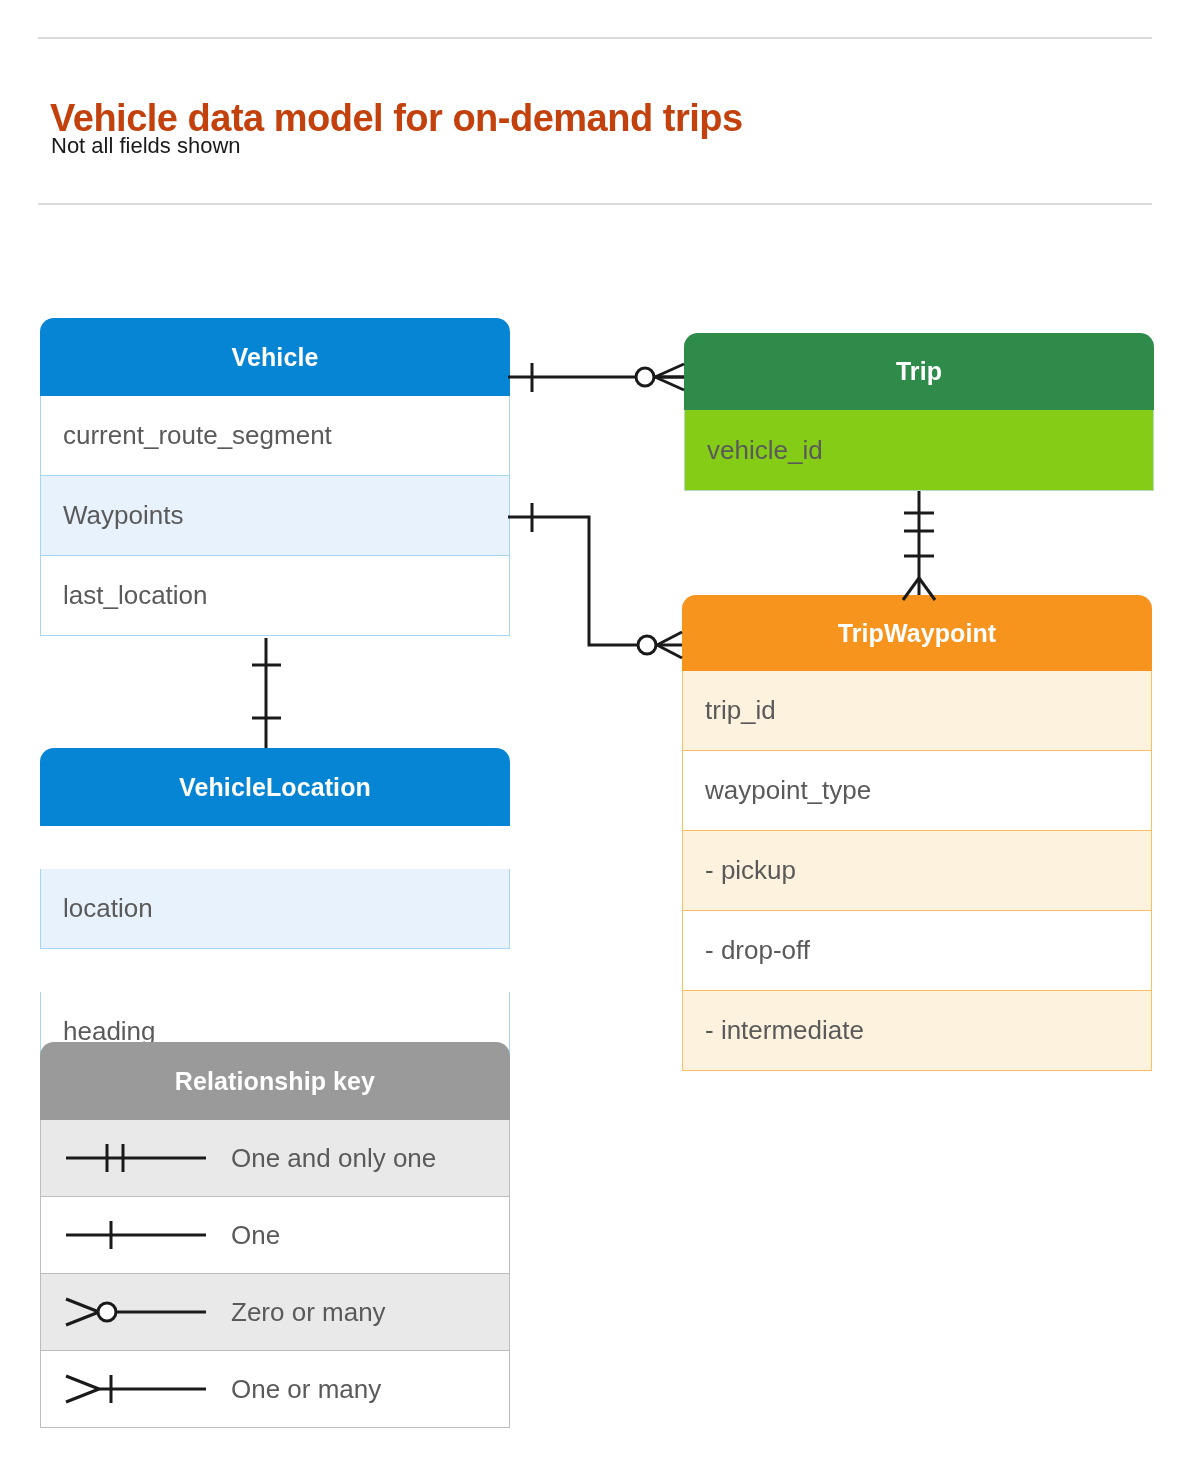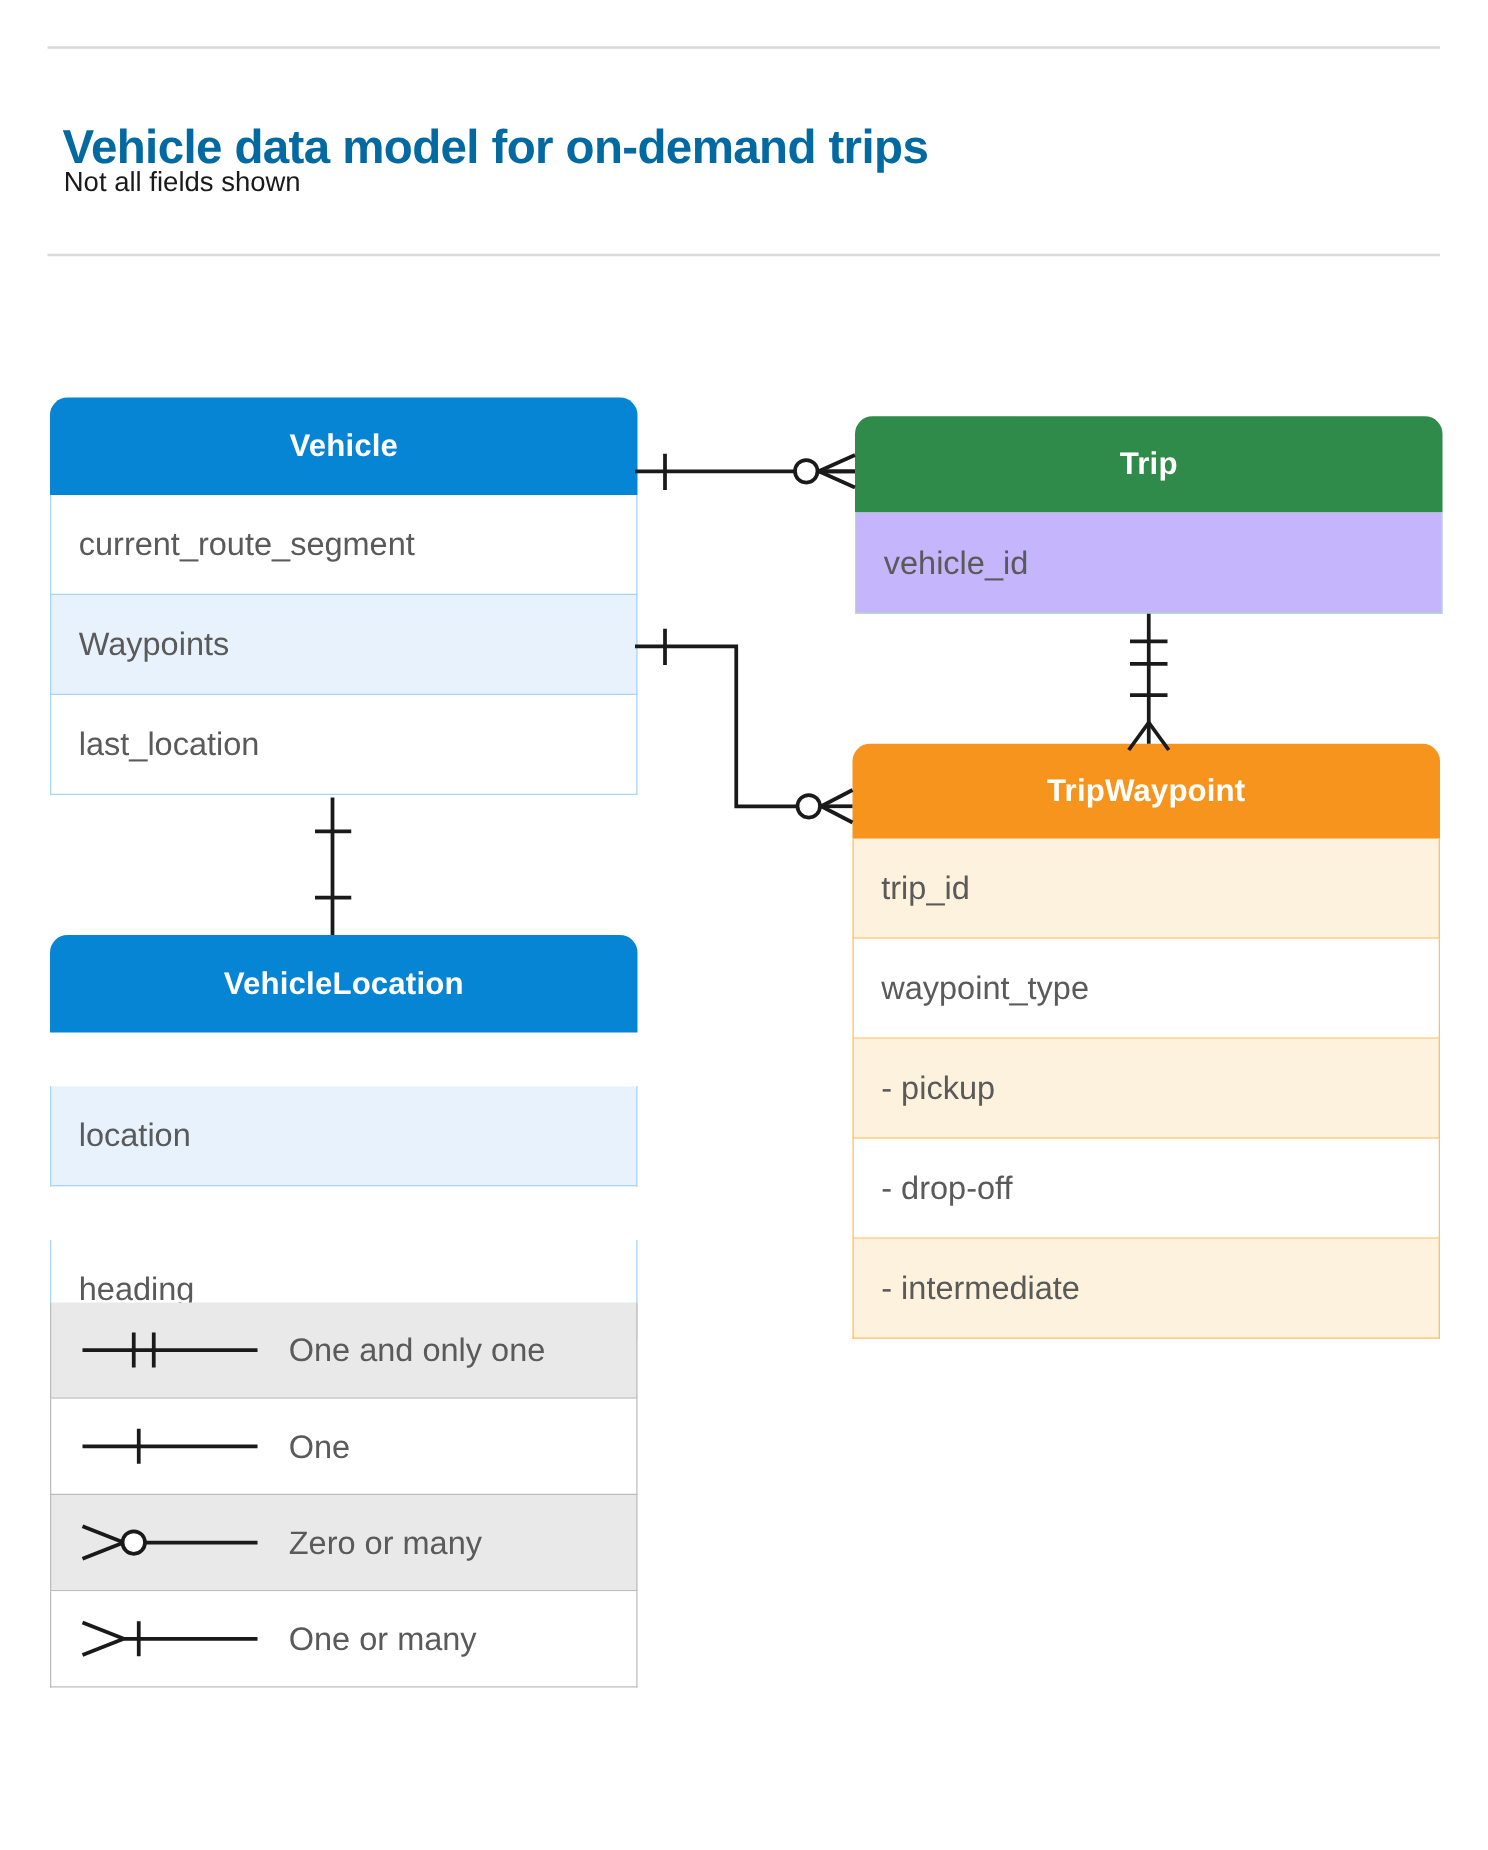--- a/index.html
+++ b/index.html
@@ -33,7 +33,7 @@
     top: 72px;
     font-size: 38px;
     font-weight: bold;
-    color: #0369a1;
+    color: #c2410c;
     letter-spacing: -0.5px;
     white-space: nowrap;
   }

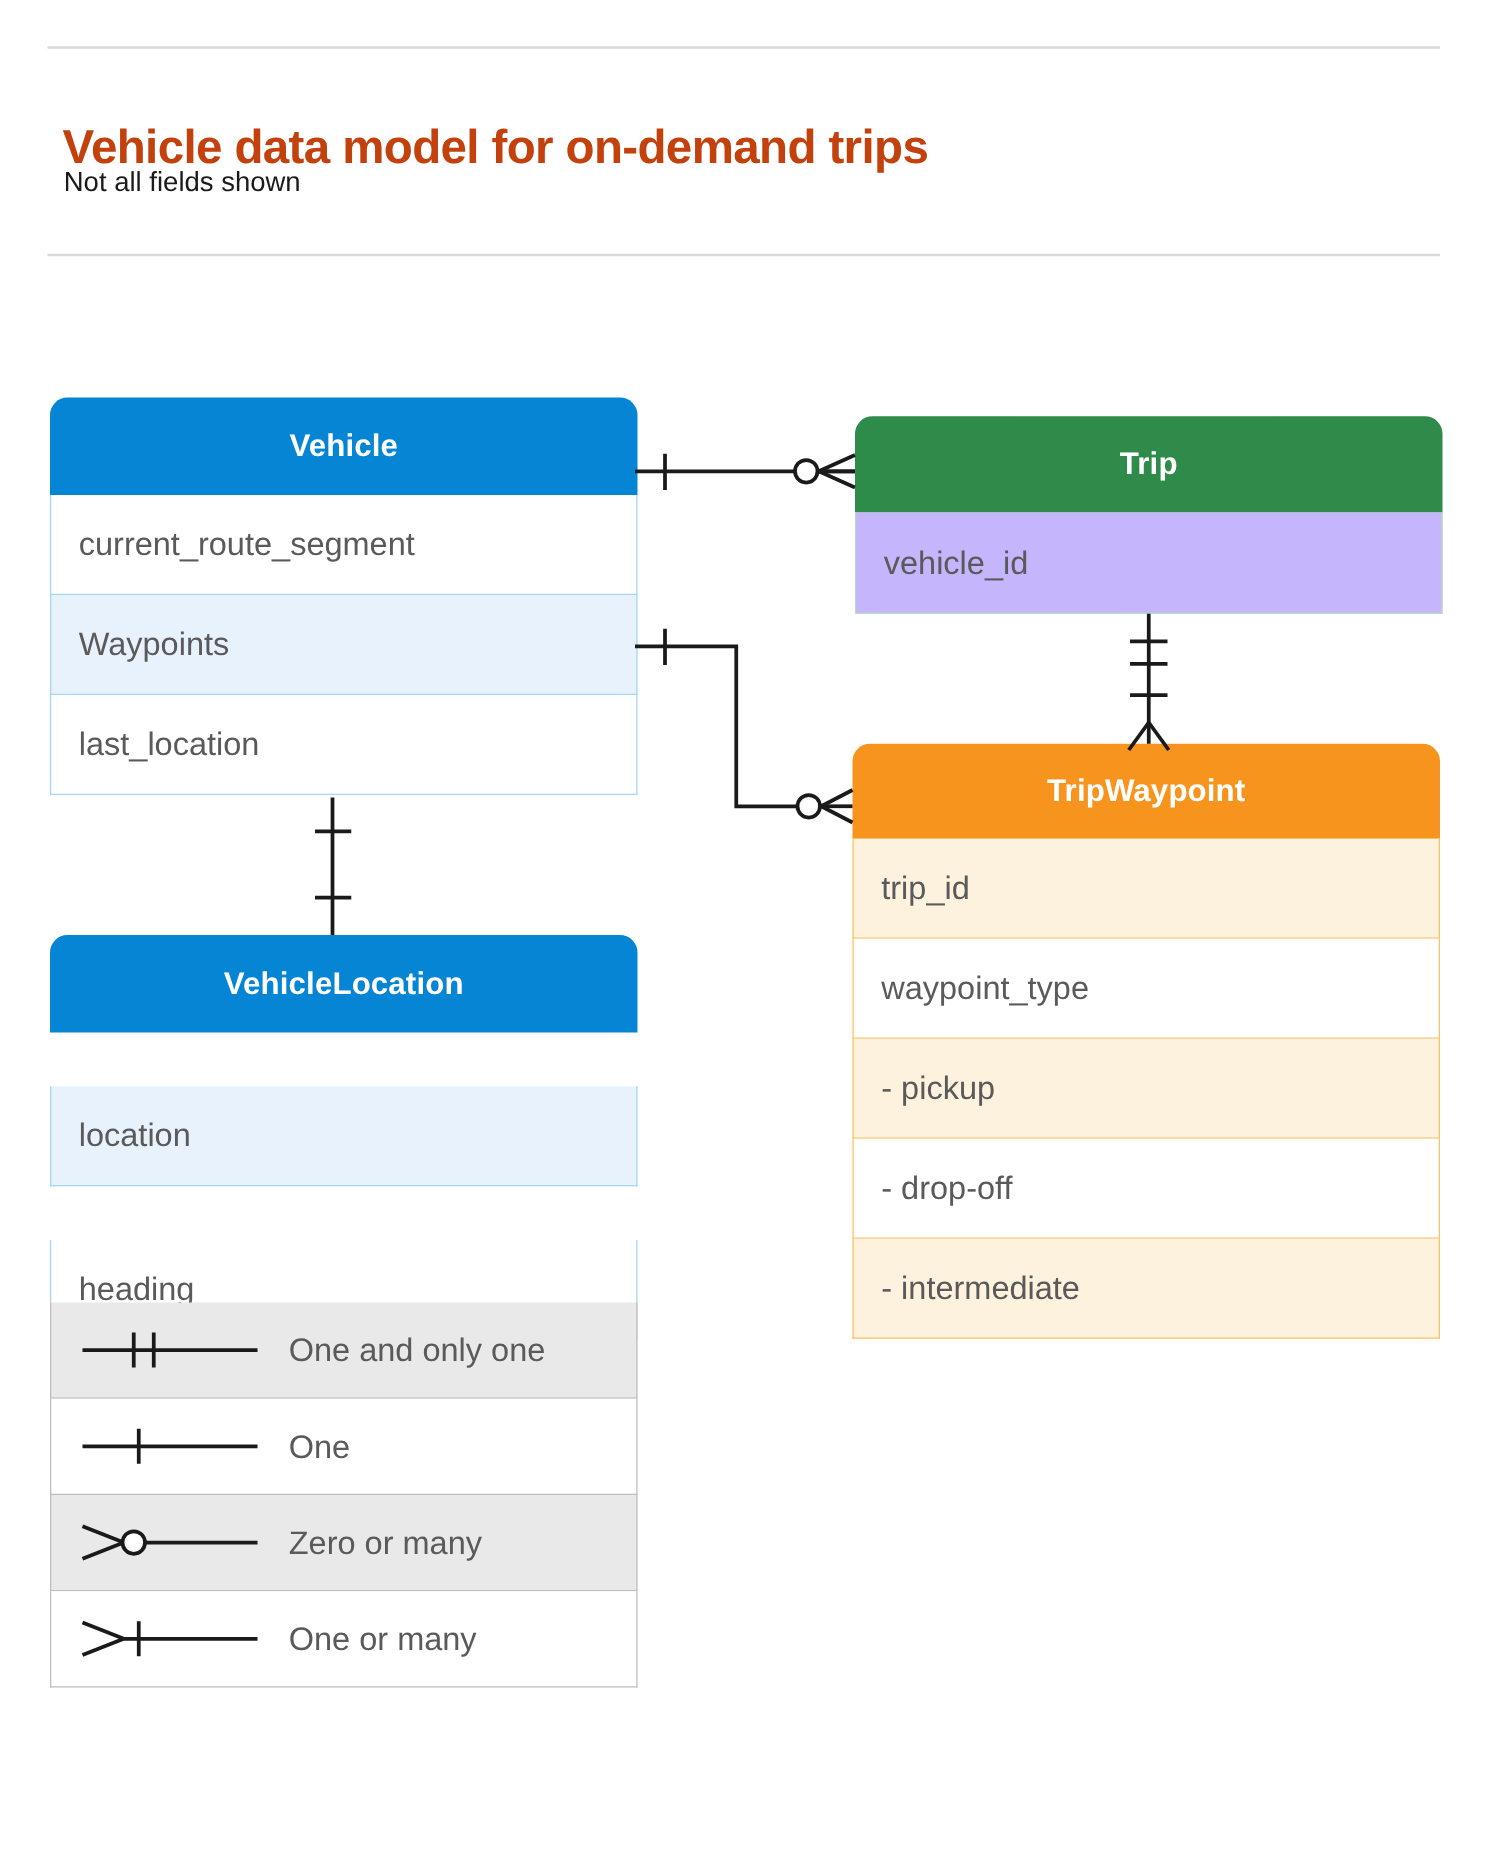--- a/index.html
+++ b/index.html
@@ -89,7 +89,7 @@
   .green .entity-row {
     border: 1px solid #b6dcc0;
     border-top: none;
-    background: #c4b5fd;
+    background: #84cc16;
   }
 
   

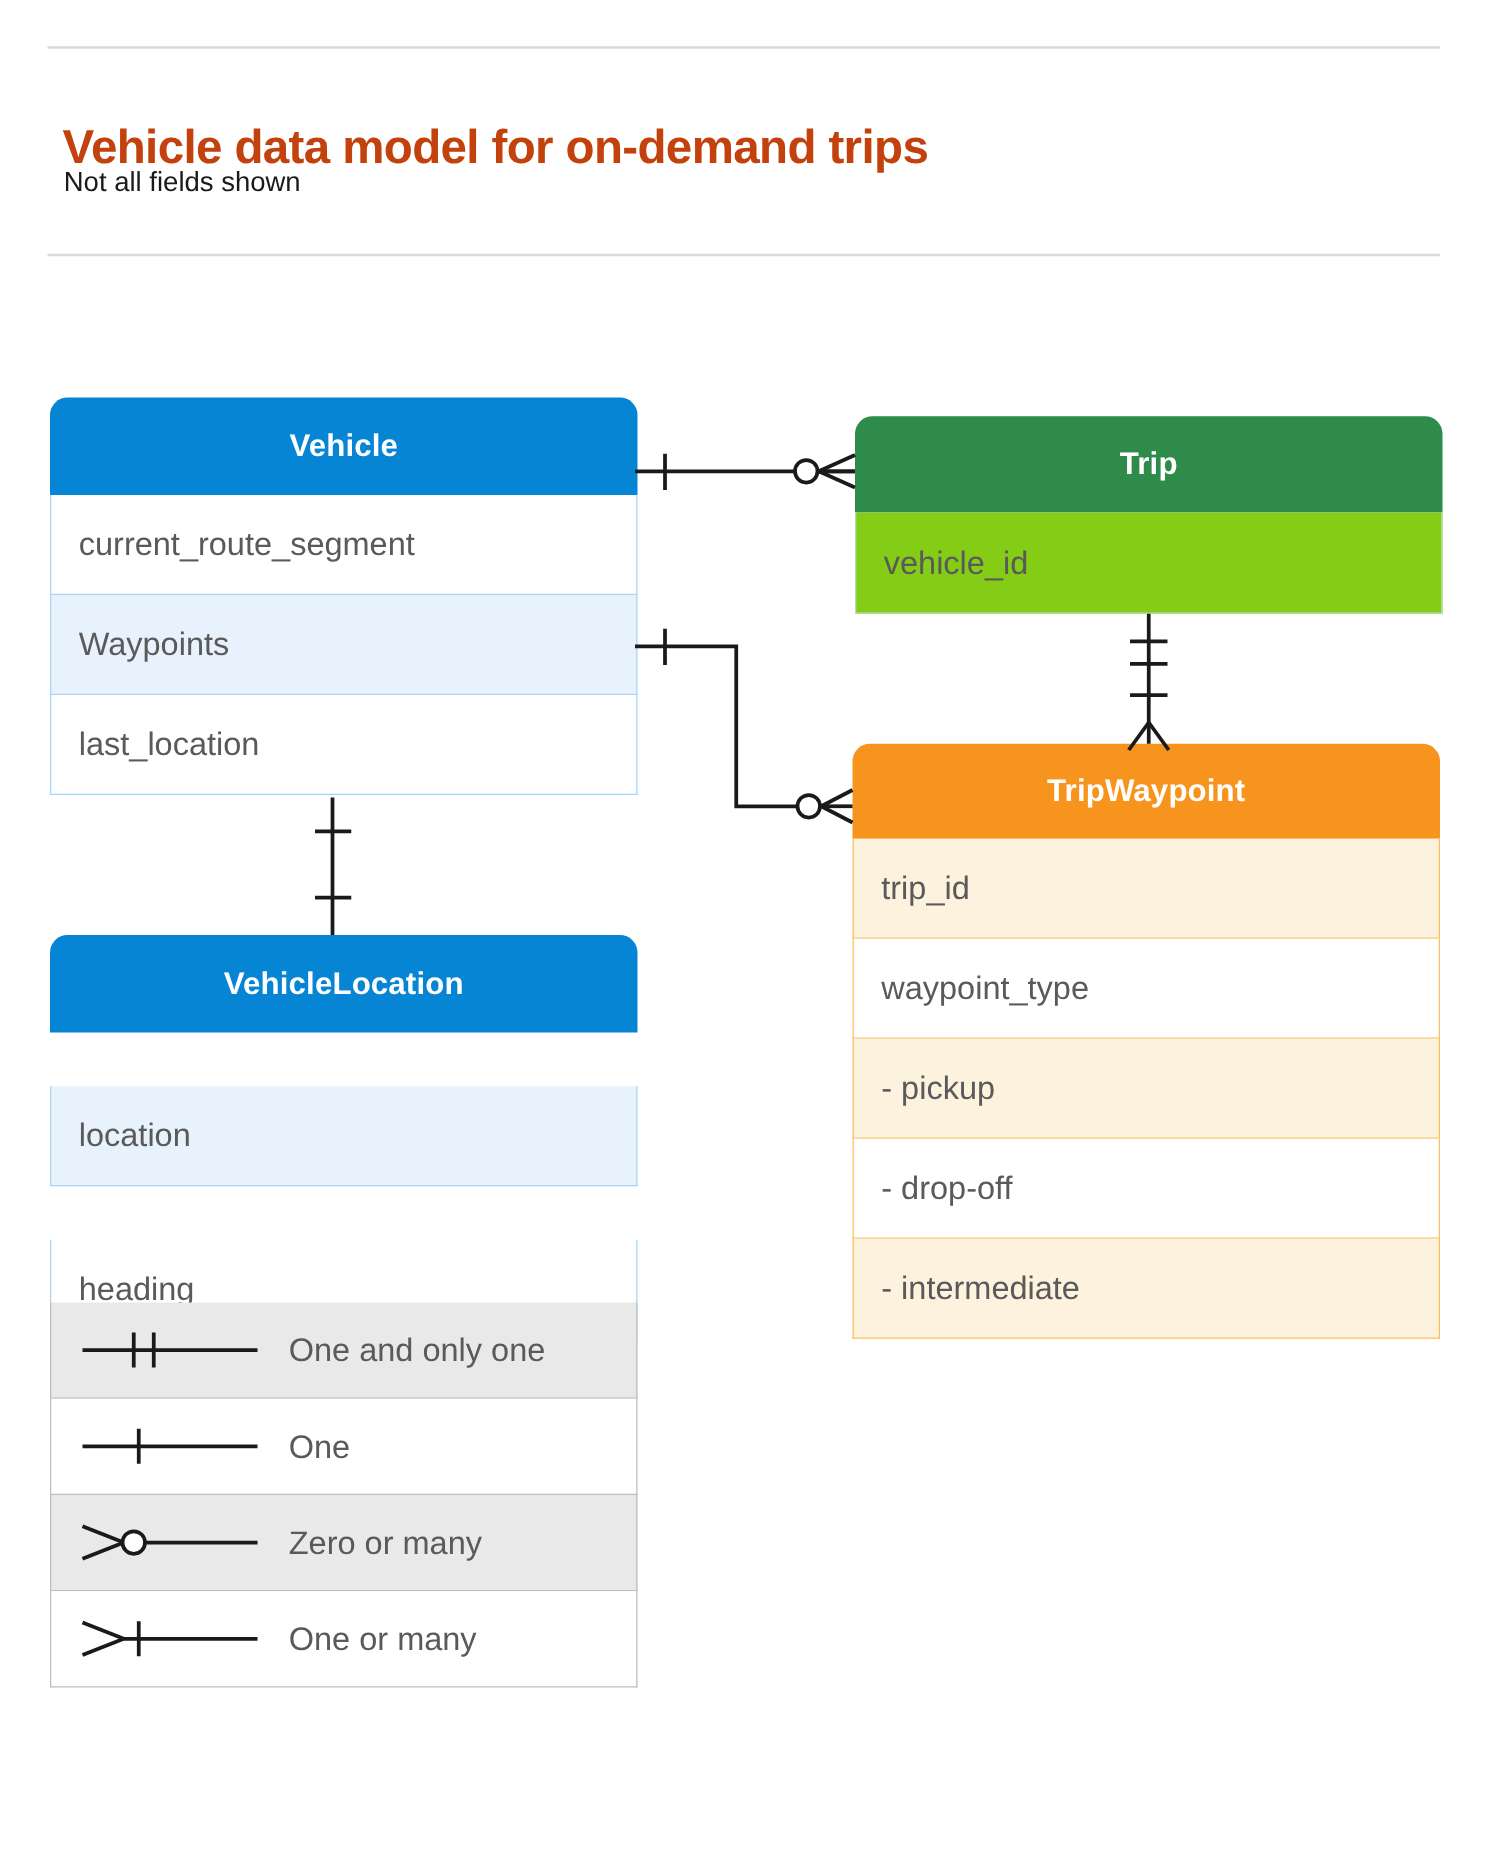--- a/index.html
+++ b/index.html
@@ -199,6 +199,7 @@
 </div>
 
 <div class="entity grey" id="legend">
+  <div class="entity-header">Relationship key</div>
   <div class="entity-rows">
 
     <div class="entity-row alt">

